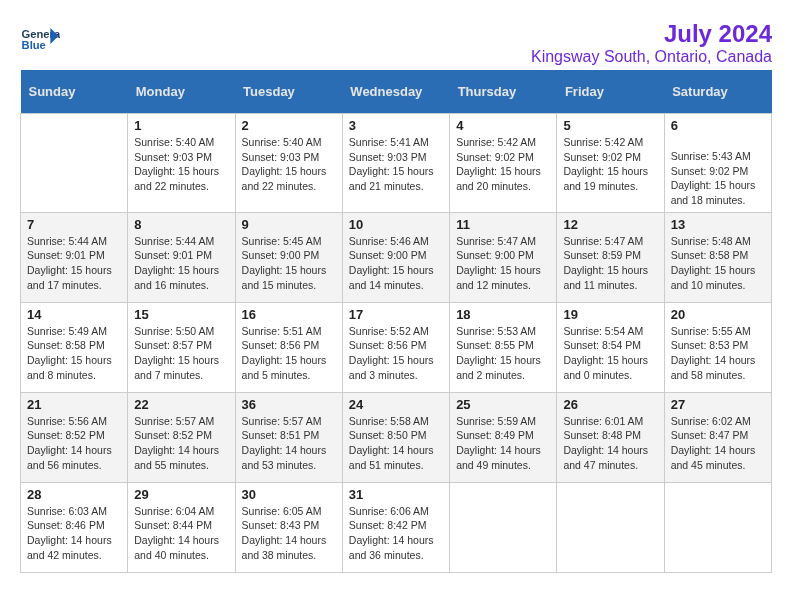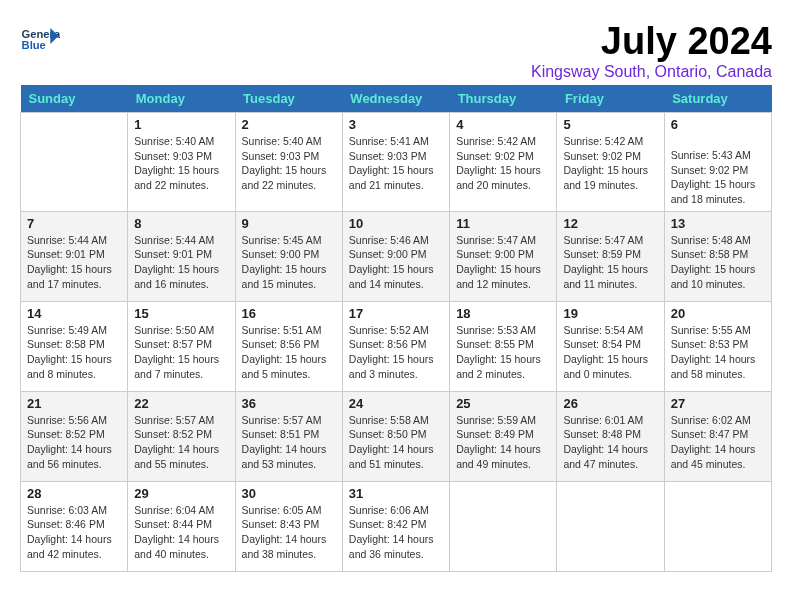--- a/index.html
+++ b/index.html
@@ -32,9 +32,9 @@
       text-align: right;
     }
     .calendar-title {
-      font-size: 38px;
+      font-size: 24px;
       font-weight: bold;
-      color: #000000;
+      color: #6d28d9;
     }
     .calendar-subtitle {
       font-size: 16px;

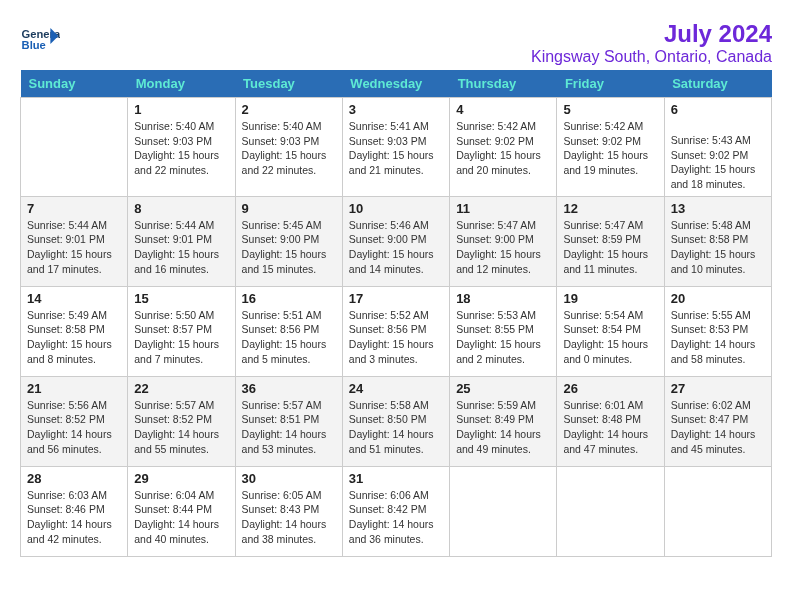--- a/index.html
+++ b/index.html
@@ -47,9 +47,9 @@
     }
     thead tr th {
       background-color: #2a6db5;
-      color: #5eead4;
+      color: #e5e5e5;
       text-align: left;
-      padding: 6px 8px;
+      padding: 14px 8px;
       font-size: 13px;
       font-weight: bold;
     }

